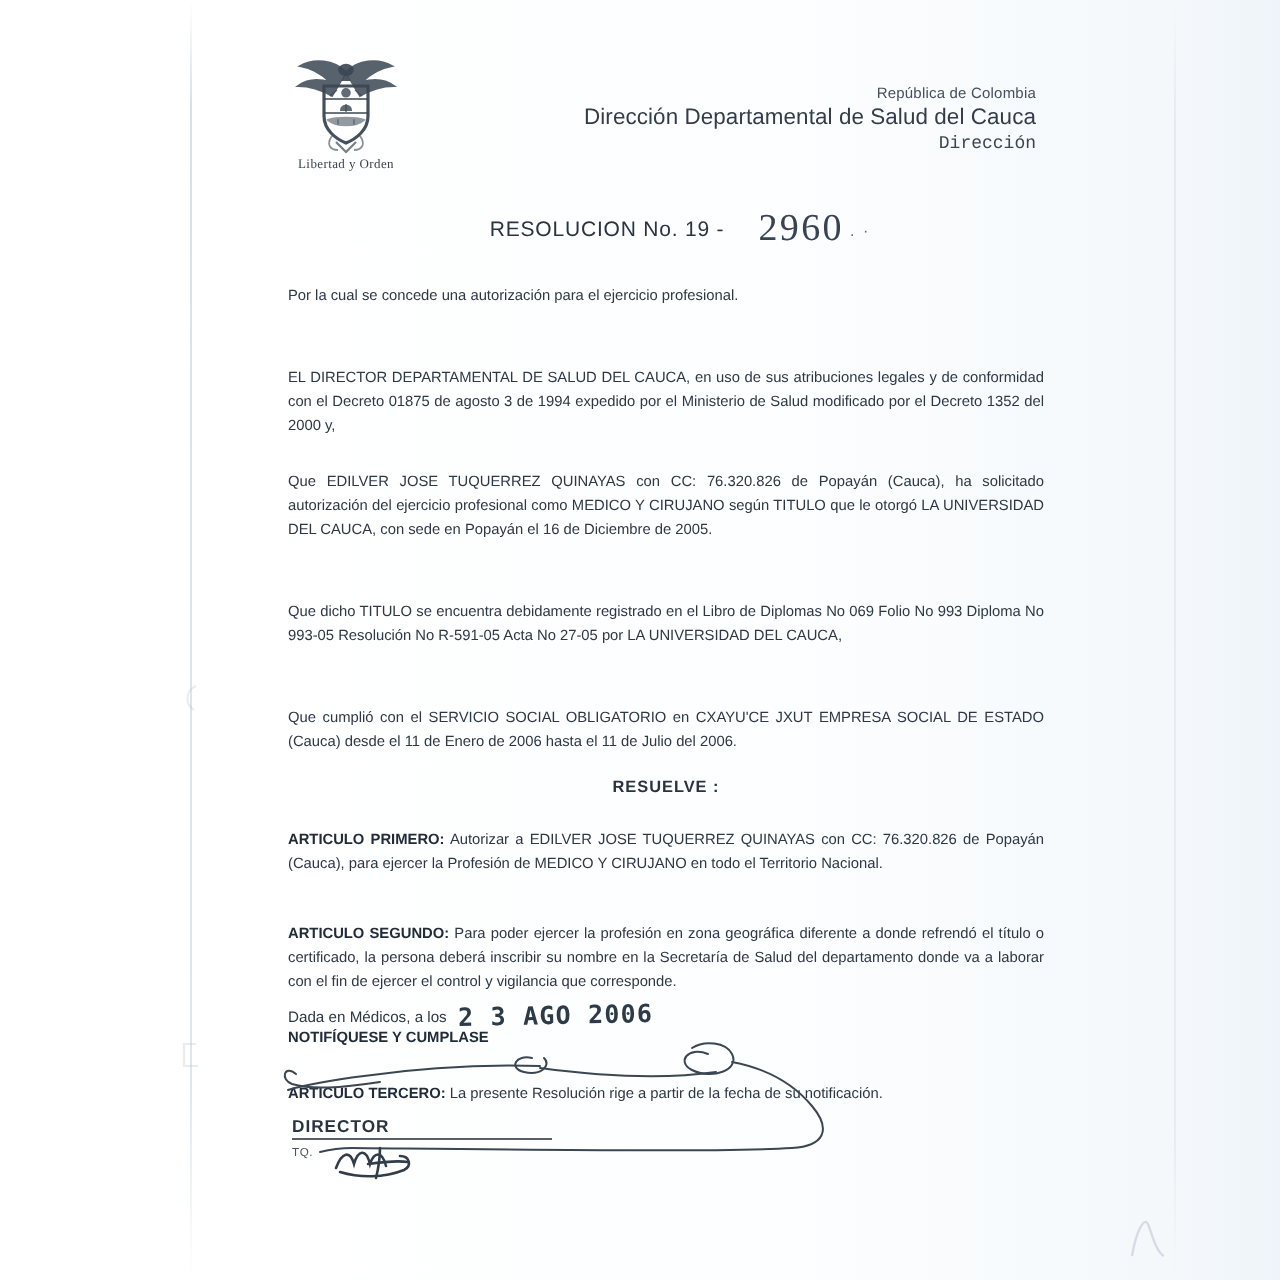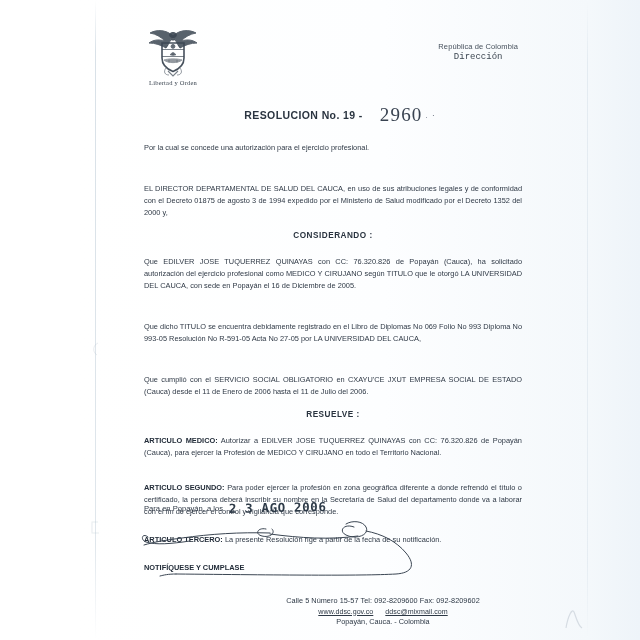--- a/index.html
+++ b/index.html
@@ -72,7 +72,7 @@
     position: absolute;
     right: 22px;
     top: 20px;
-    text-align: center;
+    text-align: right;
     line-height: 1.32;
   }
   .org-country {

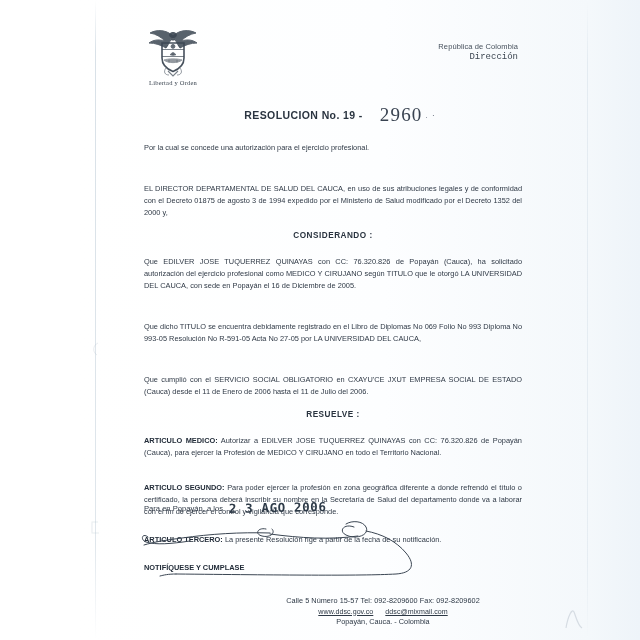--- a/index.html
+++ b/index.html
@@ -288,6 +288,7 @@
 
       <div class="org-block">
         <div class="org-country">República de Colombia</div>
+        <div class="org-name">Dirección Departamental de Salud del Cauca</div>
         <div class="org-sub">Dirección</div>
       </div>
     </div>

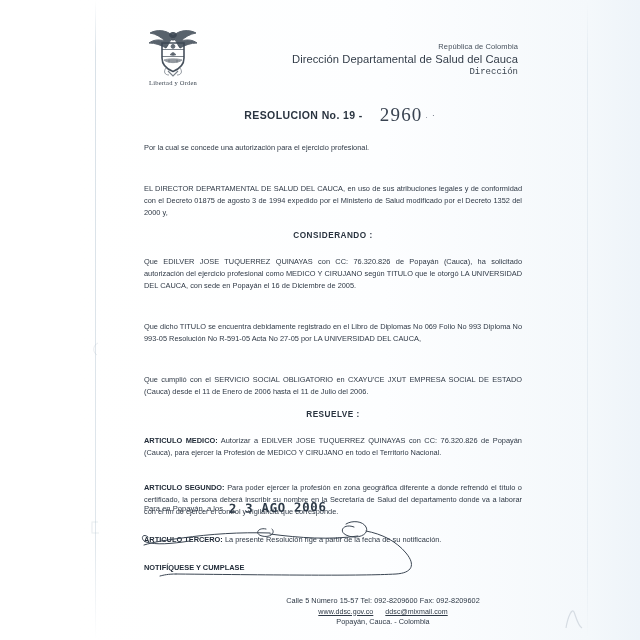--- a/index.html
+++ b/index.html
@@ -102,7 +102,7 @@
   }
   .res-label {
     font-size: 10.5px;
-    font-weight: bold;
+    font-weight: normal;
     letter-spacing: 0.4px;
     color: #2a3440;
     vertical-align: middle;

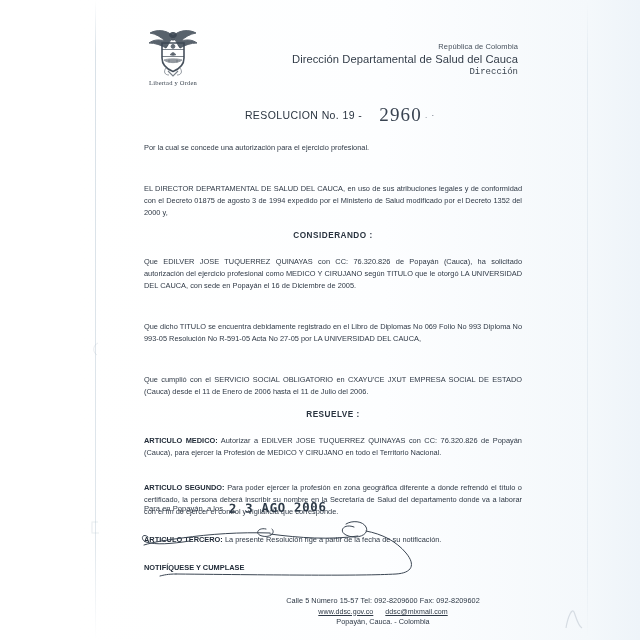--- a/index.html
+++ b/index.html
@@ -305,7 +305,6 @@
 
       <p class="para"><b></b><span>EL DIRECTOR DEPARTAMENTAL DE SALUD DEL CAUCA, en uso de sus atribuciones legales y de conformidad con el Decreto 01875 de agosto 3 de 1994 expedido por el Ministerio de Salud  modificado por el Decreto 1352 del 2000 y,</span></p>
 
-      <div class="center-head">CONSIDERANDO :</div>
 
       <p class="para">Que EDILVER JOSE TUQUERREZ QUINAYAS con CC: 76.320.826 de Popayán (Cauca), ha solicitado autorización del ejercicio profesional como MEDICO Y CIRUJANO según TITULO que le otorgó LA UNIVERSIDAD DEL CAUCA, con sede en Popayán el 16 de Diciembre de 2005.</p>
       <div class="spacer-sm"></div>

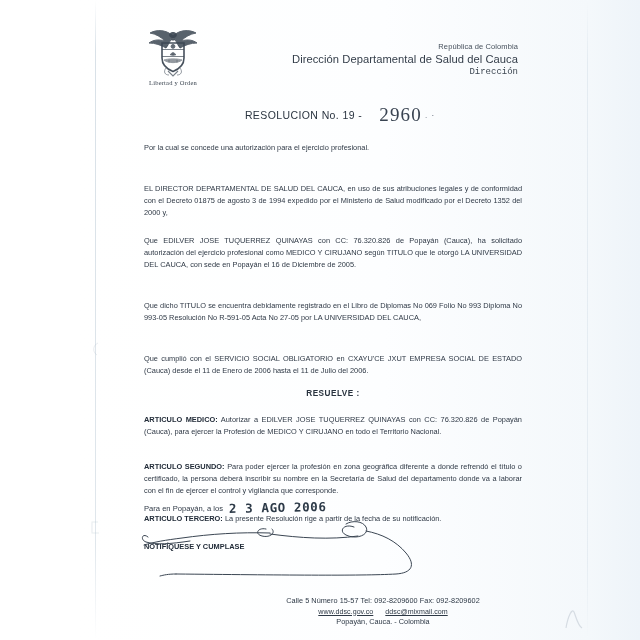--- a/index.html
+++ b/index.html
@@ -314,7 +314,7 @@
 
       <div class="center-head">RESUELVE :</div>
 
-      <p class="para tight"><b>ARTICULO MEDICO:</b><span> Autorizar a EDILVER JOSE TUQUERREZ QUINAYAS con CC: 76.320.826 de Popayán (Cauca),   para ejercer la Profesión de MEDICO Y CIRUJANO en todo el Territorio Nacional.</span></p>
+      <p class="para tight"><b>ARTICULO PRIMERO:</b><span> Autorizar a EDILVER JOSE TUQUERREZ QUINAYAS con CC: 76.320.826 de Popayán (Cauca),   para ejercer la Profesión de MEDICO Y CIRUJANO en todo el Territorio Nacional.</span></p>
 
       <div class="spacer-sm"></div>
 

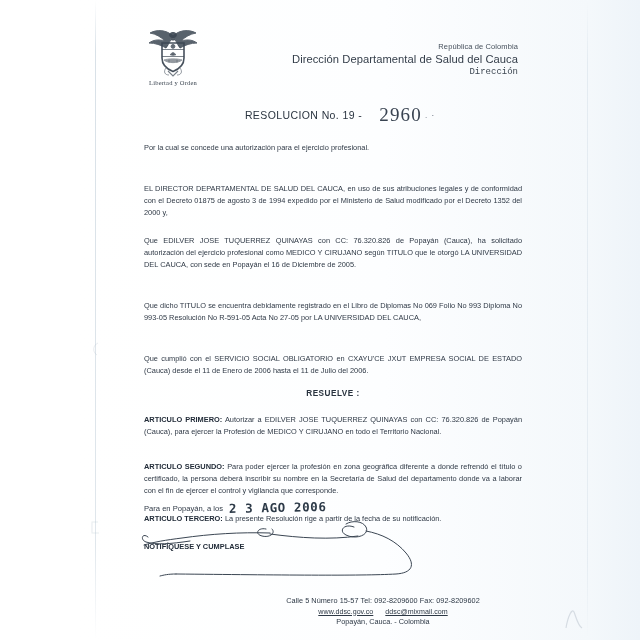--- a/index.html
+++ b/index.html
@@ -326,7 +326,7 @@
     </div>
 
     <div class="date-row">
-      <span class="date-label">Para en Popayán,   a los</span>
+      <span class="date-label">Dada en Médicos,   a los</span>
       <span class="date-stamp">2 3 AGO 2006</span>
     </div>
 

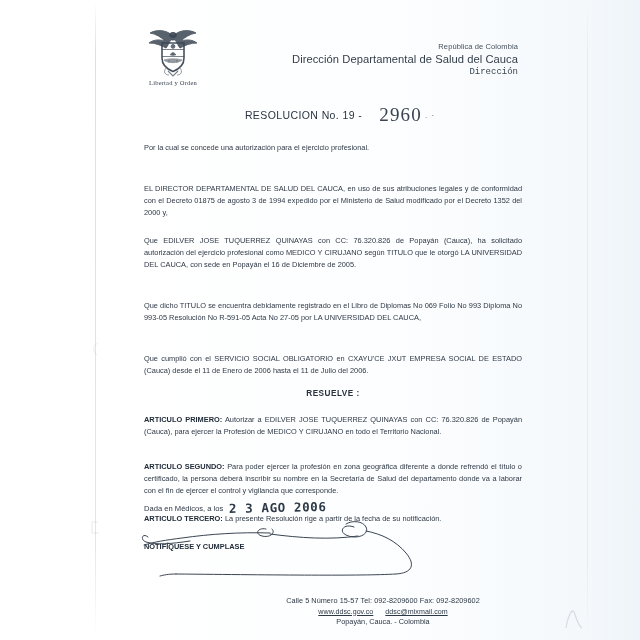--- a/index.html
+++ b/index.html
@@ -320,9 +320,9 @@
 
       <p class="para tight"><b>ARTICULO SEGUNDO:</b><span> Para poder ejercer la profesión en zona geográfica diferente a donde refrendó el título o certificado, la persona deberá inscribir su nombre en la Secretaría de Salud del departamento donde va a laborar con el fin de ejercer el control y vigilancia que corresponde.</span></p>
 
+      <p class="para"><b>NOTIFÍQUESE Y CUMPLASE</b></p>
+
       <p class="para tight"><b>ARTICULO TERCERO:</b><span>  La presente  Resolución rige a partir de la fecha de su notificación.</span></p>
-
-      <p class="para"><b>NOTIFÍQUESE Y CUMPLASE</b></p>
     </div>
 
     <div class="date-row">

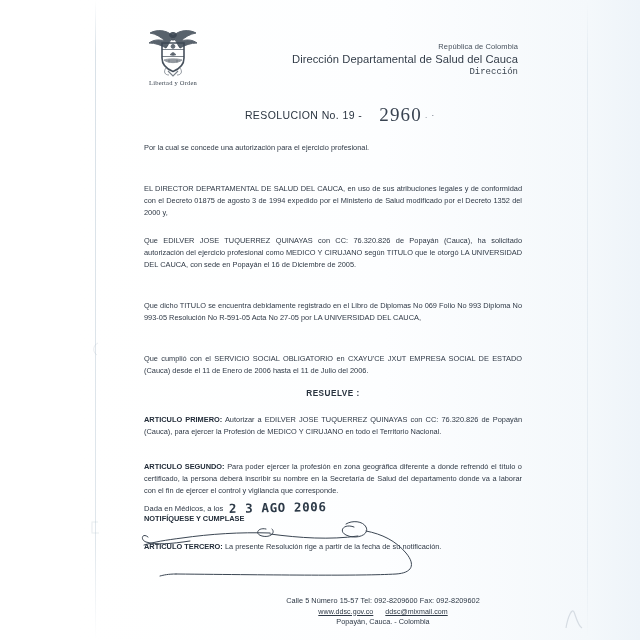--- a/index.html
+++ b/index.html
@@ -344,6 +344,21 @@
       </svg>
     </div>
 
+    <div class="director-block">
+      <div class="director-label">DIRECTOR</div>
+      <div class="director-rule"></div>
+      <div style="position:relative;">
+        <div class="tq-label">TQ.</div>
+        <svg width="60" height="22" viewBox="0 0 60 22" style="position:absolute; left:18px; top:-4px;">
+          <g fill="none" stroke="#323d4a" stroke-width="1.3" stroke-linecap="round">
+            <path d="M4 14 C7 6, 11 5, 13 12 C15 5, 19 4, 21 12 C23 6, 27 5, 29 13"></path>
+            <path d="M26 4 C26 10, 25 15, 24 19"></path>
+            <path d="M20 12 C27 11, 34 10, 40 11"></path>
+            <path d="M6 16 C16 19, 28 19, 38 15 C42 13, 41 8, 36 8"></path>
+          </g>
+        </svg>
+      </div>
+    </div>
 
     <div class="footer">
       <div class="footer-line1">Calle 5 Número  15-57  Tel: 092-8209600  Fax: 092-8209602</div>

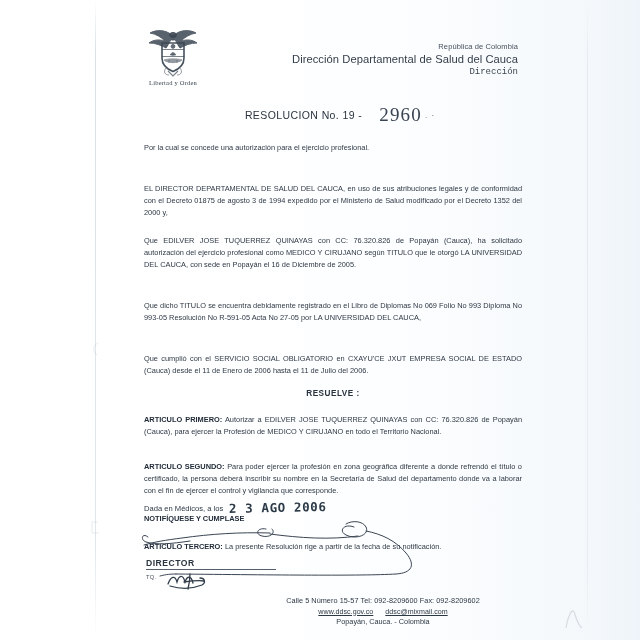--- a/index.html
+++ b/index.html
@@ -360,11 +360,6 @@
       </div>
     </div>
 
-    <div class="footer">
-      <div class="footer-line1">Calle 5 Número  15-57  Tel: 092-8209600  Fax: 092-8209602</div>
-      <div class="footer-links"><span>www.ddsc.gov.co</span><span class="gap"></span><span>ddsc@mixmail.com</span></div>
-      <div class="footer-line3">Popayán, Cauca.  -  Colombia</div>
-    </div>
 
   </div>
 

